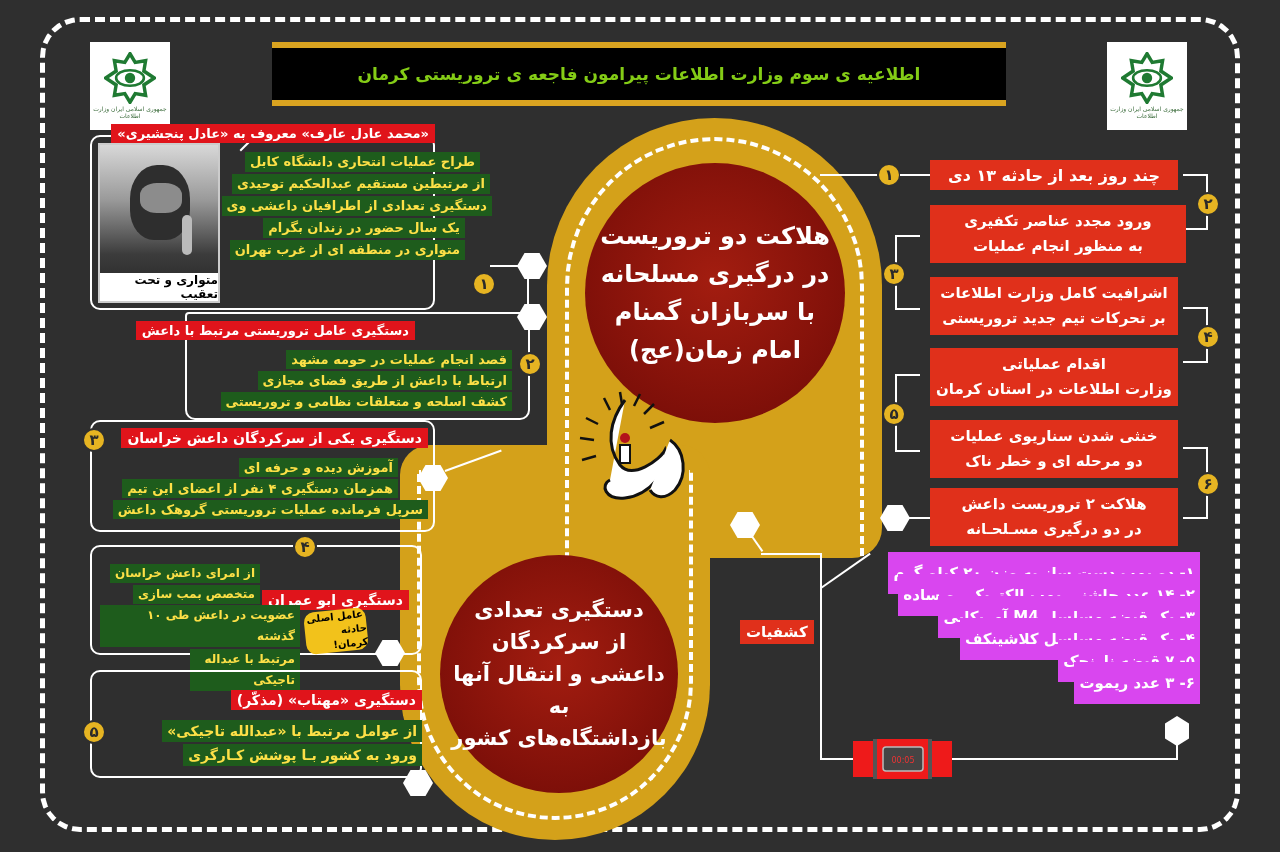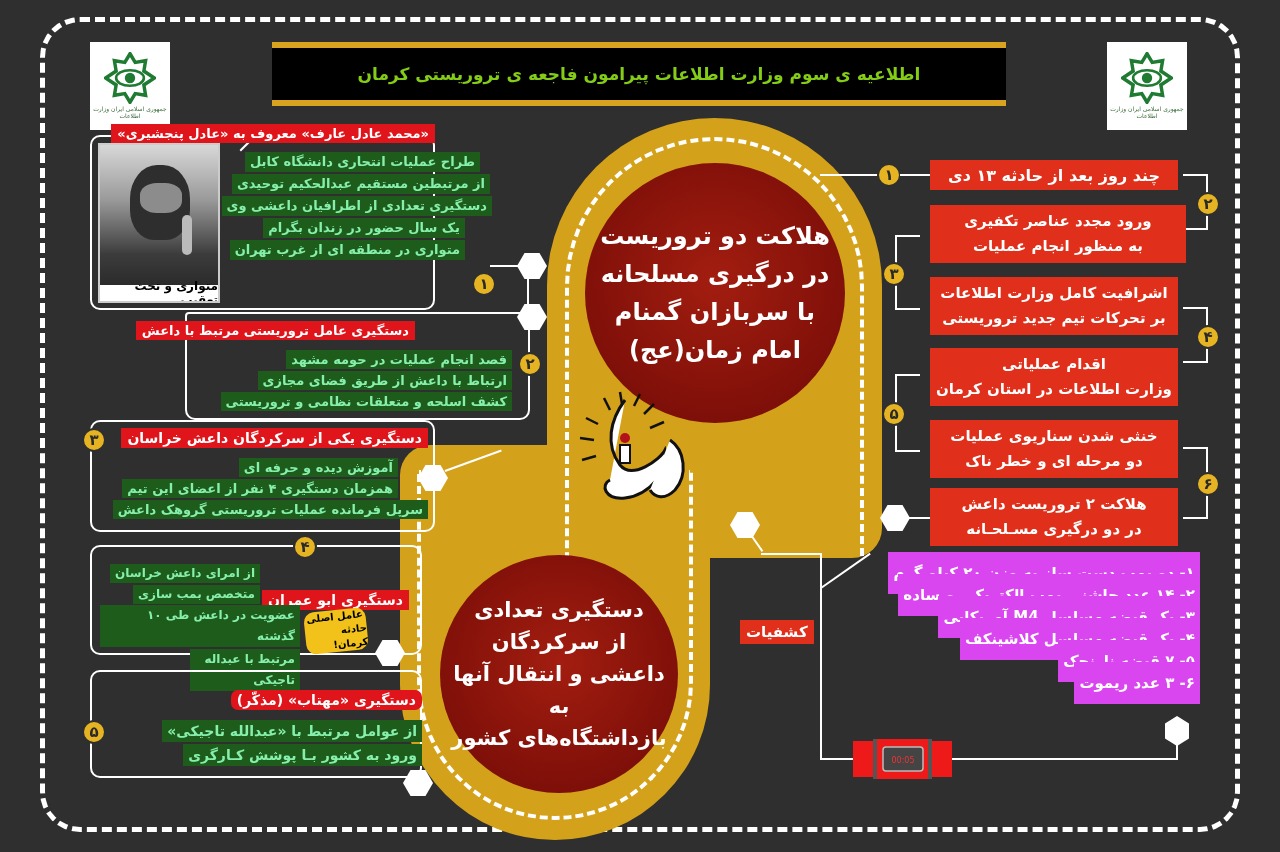--- a/index.html
+++ b/index.html
@@ -69,7 +69,7 @@
   }
   .lines { position: absolute; direction: rtl; }
   .lines .row { display: block; text-align: right; margin-bottom: 2px; }
-  .lines .row span { background: #1e5c1c; color: #86efac; font-weight: bold; padding: 0 5px; display: inline-block; }
+  .lines .row span { background: #1e5c1c; color: #fde047; font-weight: bold; padding: 0 5px; display: inline-block; }
 
   .num-badge {
     position: absolute; width: 24px; height: 24px; border-radius: 50%;

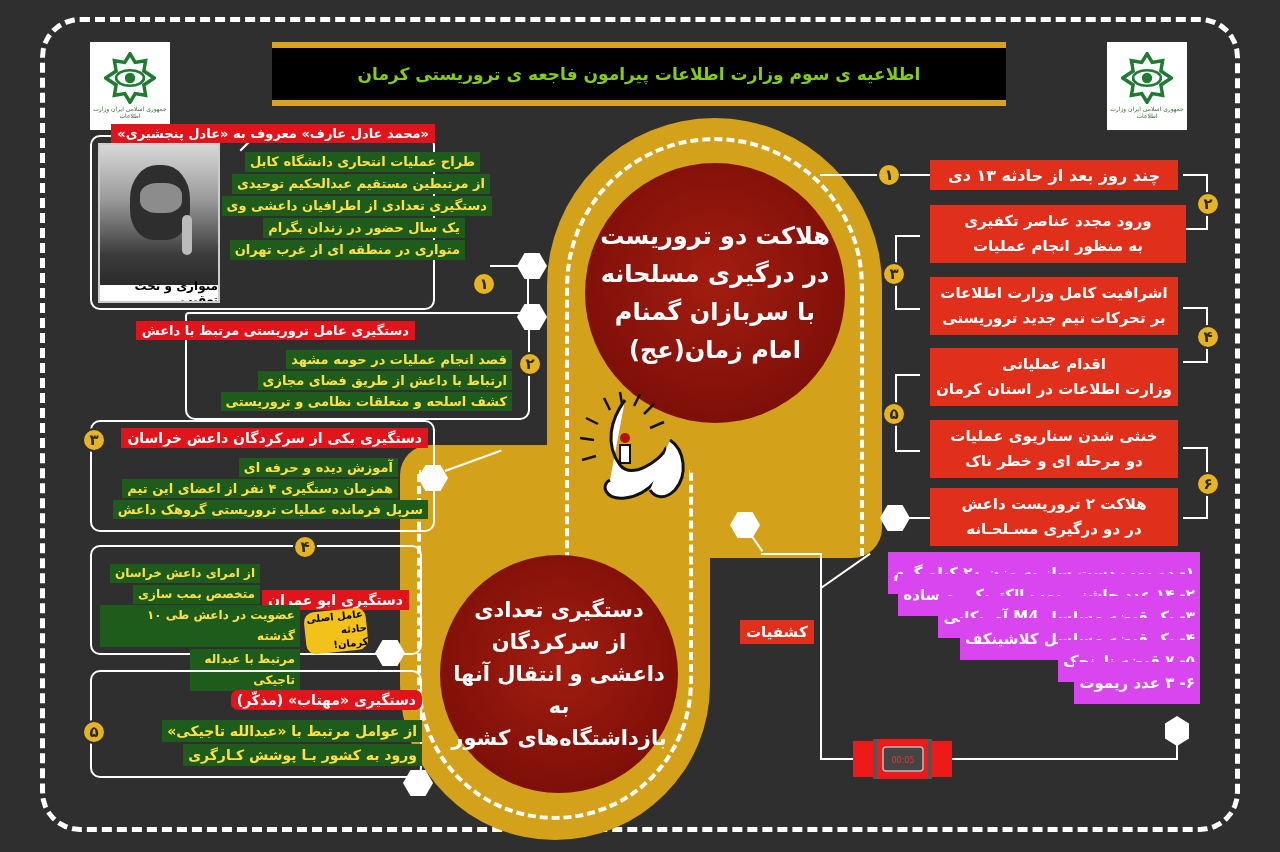--- a/index.html
+++ b/index.html
@@ -99,7 +99,7 @@
     position: absolute; left: 82px; top: 70px; width: 10px; height: 40px; background: #bbb; border-radius: 5px;
   }
   .photo .caption {
-    position: absolute; left: 0; right: 0; bottom: 0; height: 16px; background: #fff;
+    position: absolute; left: 0; right: 0; bottom: 0; height: 28px; background: #fff;
     color: #000; font-weight: bold; font-size: 12px; direction: rtl;
     display: flex; align-items: center; justify-content: center;
   }

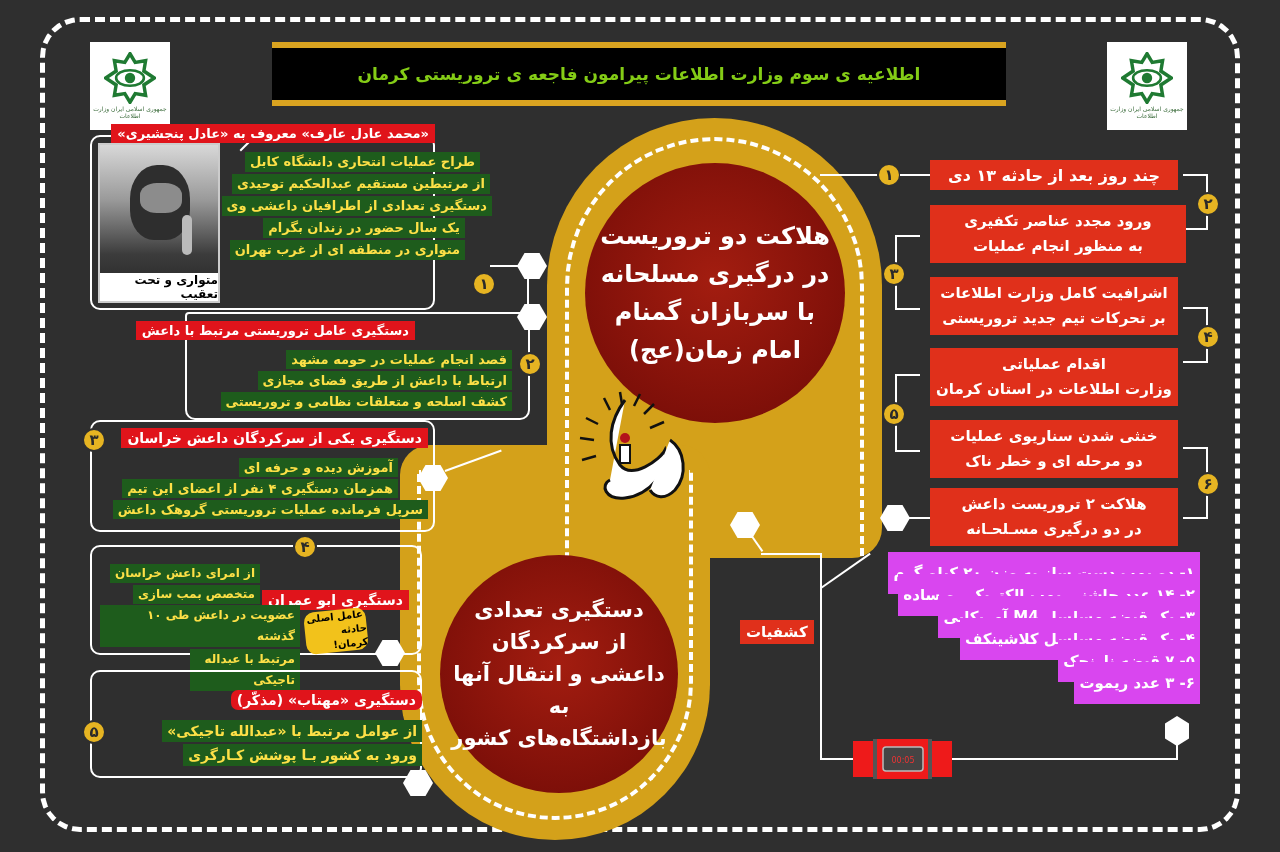--- a/index.html
+++ b/index.html
@@ -258,7 +258,7 @@
 <div class="hex" style="left:375px;top:640px;"></div>
 
 <div class="box" style="left:90px;top:670px;width:332px;height:108px;"></div>
-<div class="red-label" style="right:858px;top:690px;font-size:14px;border-radius:7px;">دستگیری «مهتاب» (مذکّر)</div>
+<div class="red-label" style="right:858px;top:690px;font-size:14px;">دستگیری «مهتاب» (مذکّر)</div>
 <div class="lines" style="right:858px;top:720px;font-size:14px;line-height:22px;">
   <div class="row"><span>از عوامل مرتبط با «عبدالله تاجیکی»</span></div>
   <div class="row"><span>ورود به کشور بـا پوشش کـارگری</span></div>

